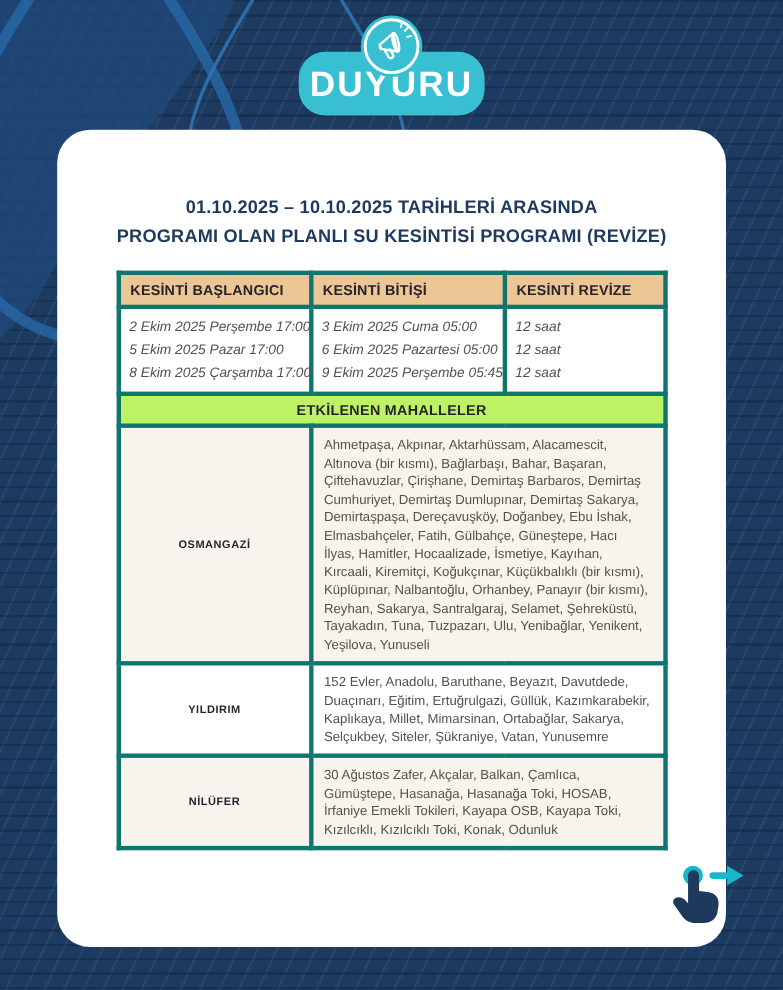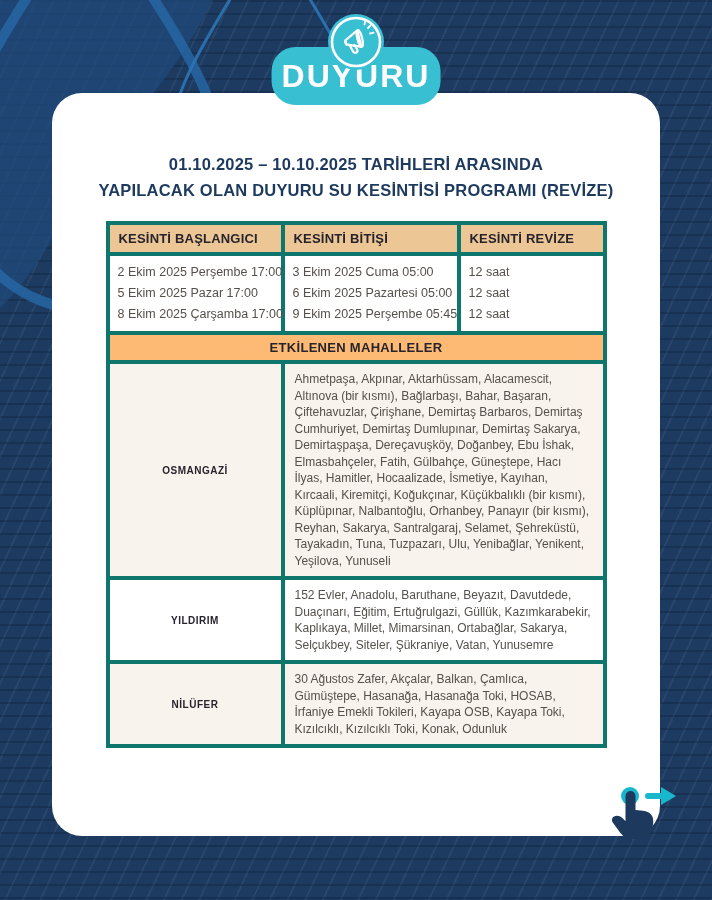--- a/index.html
+++ b/index.html
@@ -31,7 +31,7 @@
 
   
   .card{
-    position:absolute;left:52px;top:93px;width:608px;height:743px;
+    position:absolute;left:52px;top:118px;width:608px;height:743px;
     background:#ffffff;border-radius:30px;z-index:2;
     box-sizing:border-box;padding:58px 44px 8px;
   }

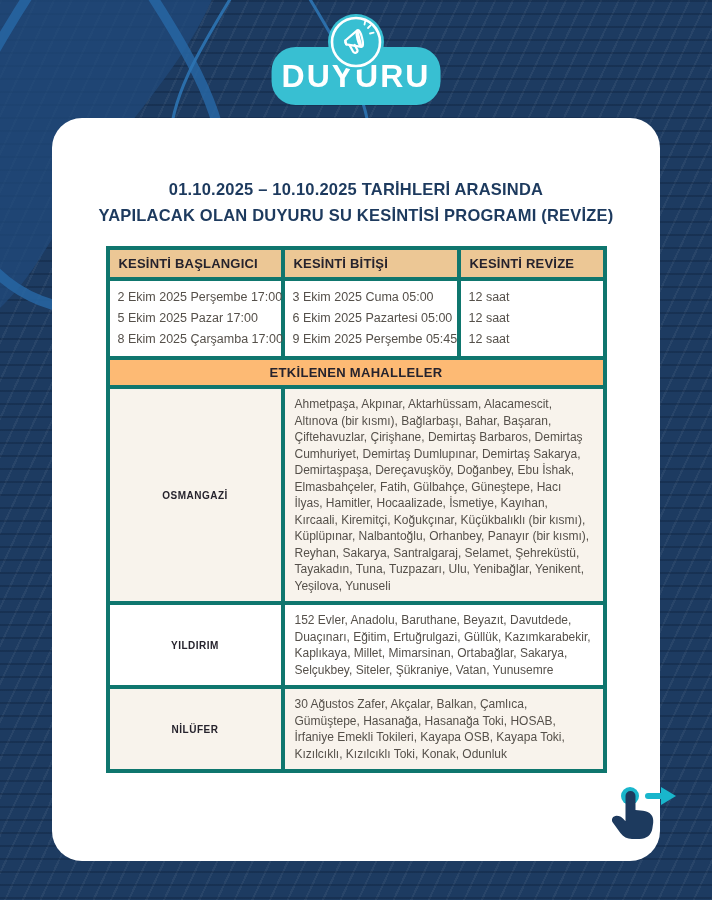--- a/index.html
+++ b/index.html
@@ -105,7 +105,7 @@
 
     <div class="title">
       <div>01.10.2025 – 10.10.2025 TARİHLERİ ARASINDA</div>
-      <div>YAPILACAK OLAN DUYURU SU KESİNTİSİ PROGRAMI (REVİZE)</div>
+      <div>PROGRAMI OLAN PLANLI SU KESİNTİSİ PROGRAMI (REVİZE)</div>
     </div>
 
     <table class="outage">

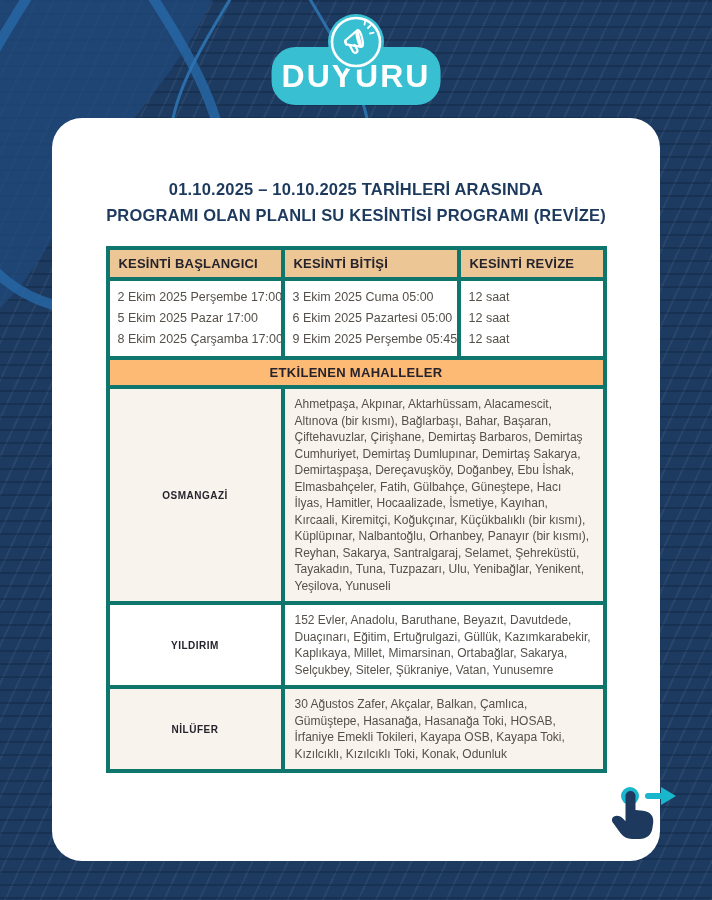--- a/index.html
+++ b/index.html
@@ -49,7 +49,7 @@
     background:#ecc795;color:#26232d;font-size:13px;font-weight:700;
     text-align:left;padding:6px 9px;letter-spacing:.2px;white-space:nowrap;
   }
-  tr.dates td{padding:6px 8px;vertical-align:top;}
+  tr.dates td{padding:6px 8px;vertical-align:top;font-style:italic;}
   tr.dates .line{font-size:12.5px;color:#55504a;line-height:21px;white-space:nowrap;}
   tr.span-head td{
     background:#fdba74;color:#26232d;text-align:center;font-weight:700;

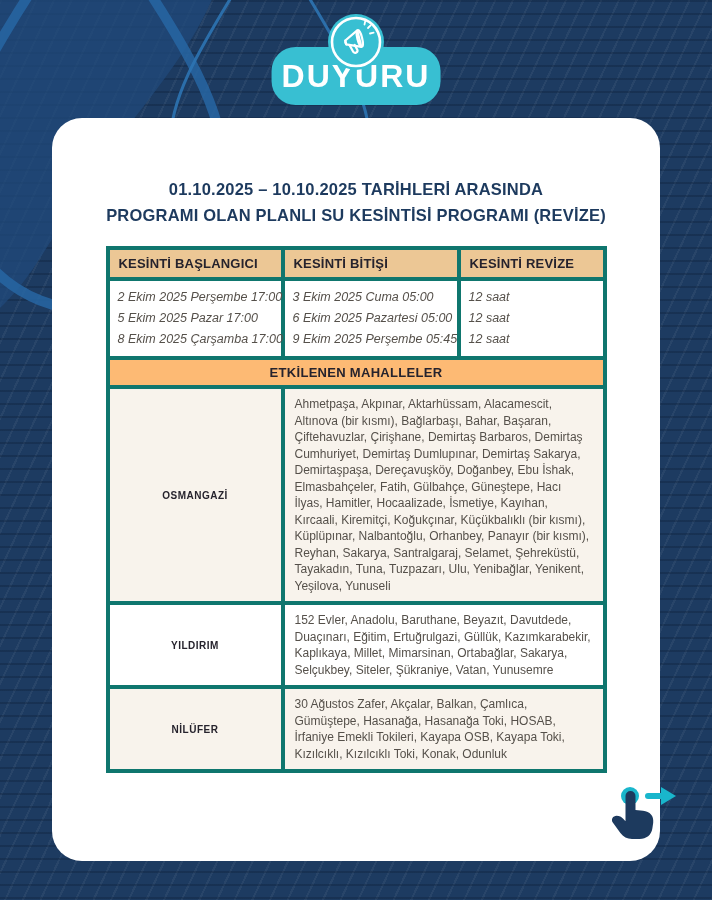--- a/index.html
+++ b/index.html
@@ -52,7 +52,7 @@
   tr.dates td{padding:6px 8px;vertical-align:top;font-style:italic;}
   tr.dates .line{font-size:12.5px;color:#55504a;line-height:21px;white-space:nowrap;}
   tr.span-head td{
-    background:#fdba74;color:#26232d;text-align:center;font-weight:700;
+    background:#bef264;color:#26232d;text-align:center;font-weight:700;
     font-size:13px;padding:5px 4px;letter-spacing:.3px;
   }
   td.district{

